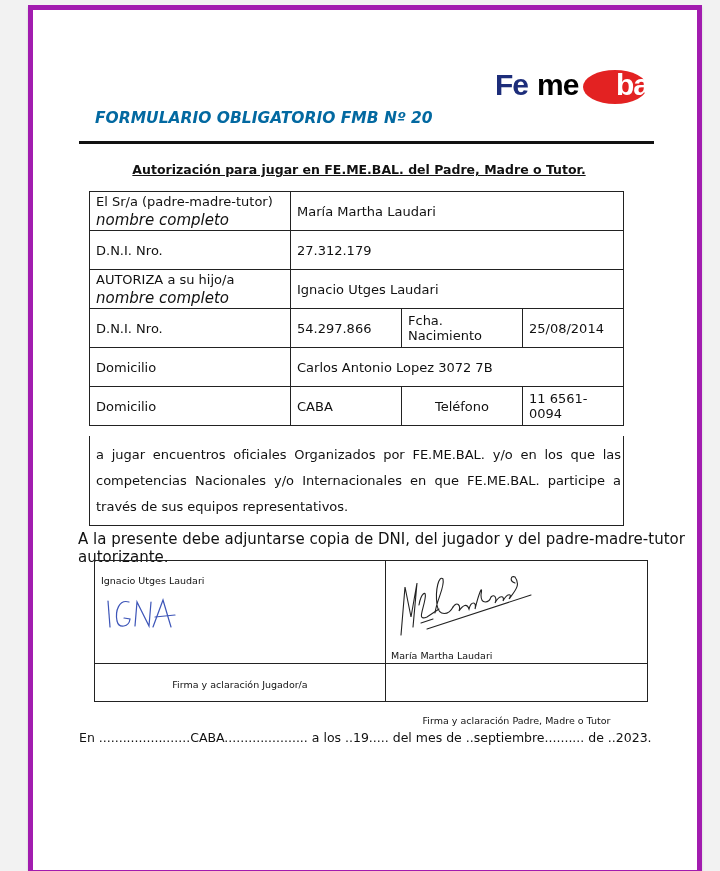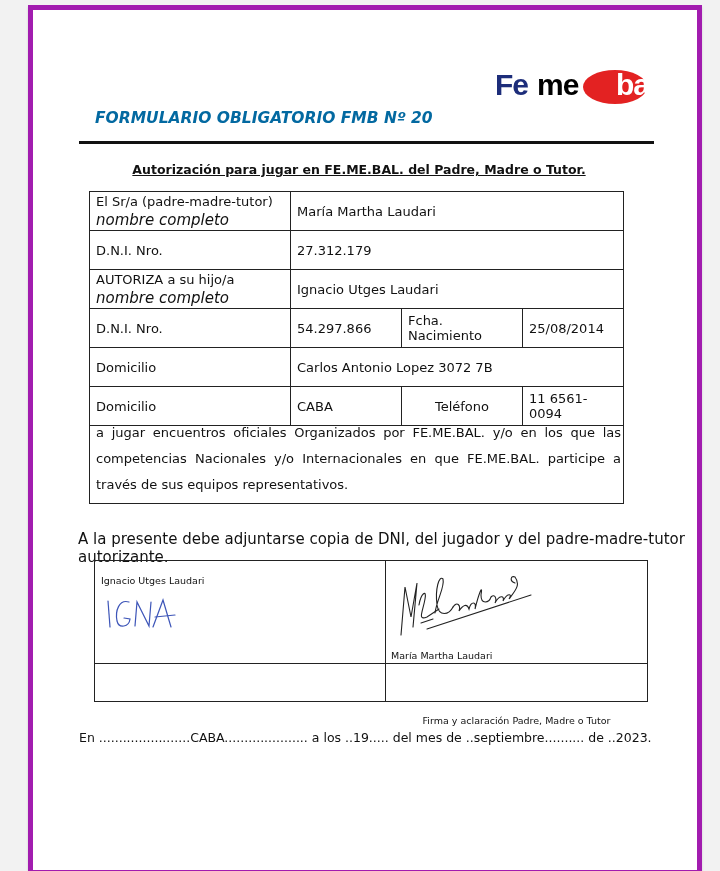--- a/index.html
+++ b/index.html
@@ -32,7 +32,7 @@
   .twoline { line-height: 16px; padding-top: 2px; }
 
   .para-box {
-    left: 56px; top: 404px; width: 533px; height: 90px; border: 1px solid #222; border-top: none;
+    left: 56px; top: 426px; width: 533px; height: 90px; border: 1px solid #222; border-top: none;
     font-size: 13px; line-height: 26px; text-align: justify; padding: 6px 2px 0 6px; box-sizing: border-box; width: 535px;
   }
   .note { left: 45px; top: 520px; font-size: 15px; }

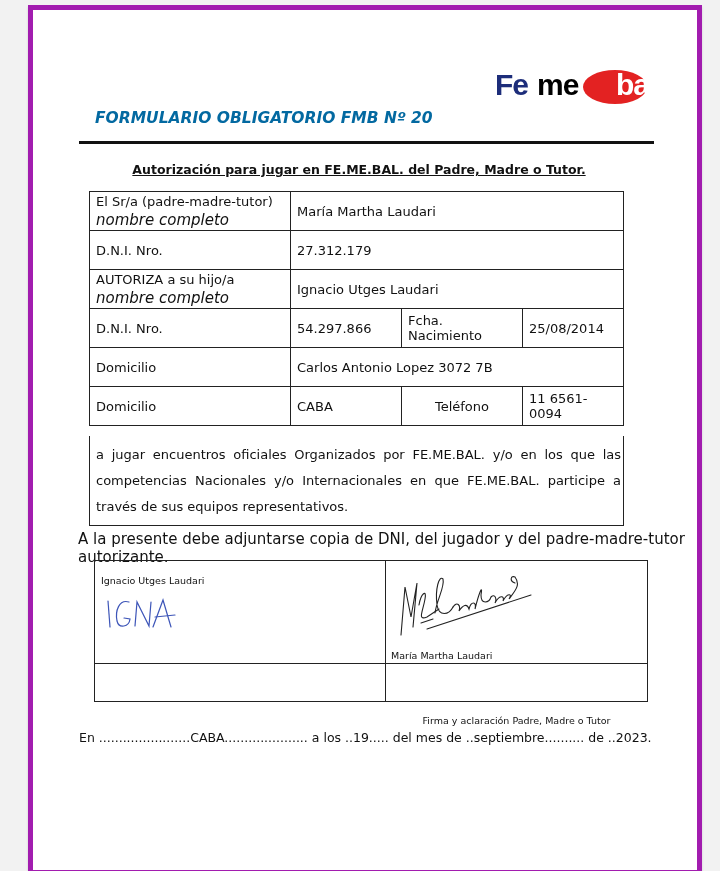--- a/index.html
+++ b/index.html
@@ -135,6 +135,7 @@
     </svg>
     <div class="abs sig-name-right">María Martha Laudari</div>
 
+    <div class="abs sig-cap-left">Firma y aclaración Jugador/a</div>
     <div class="abs sig-cap-right">Firma y aclaración Padre, Madre o Tutor</div>
   </div>
 

